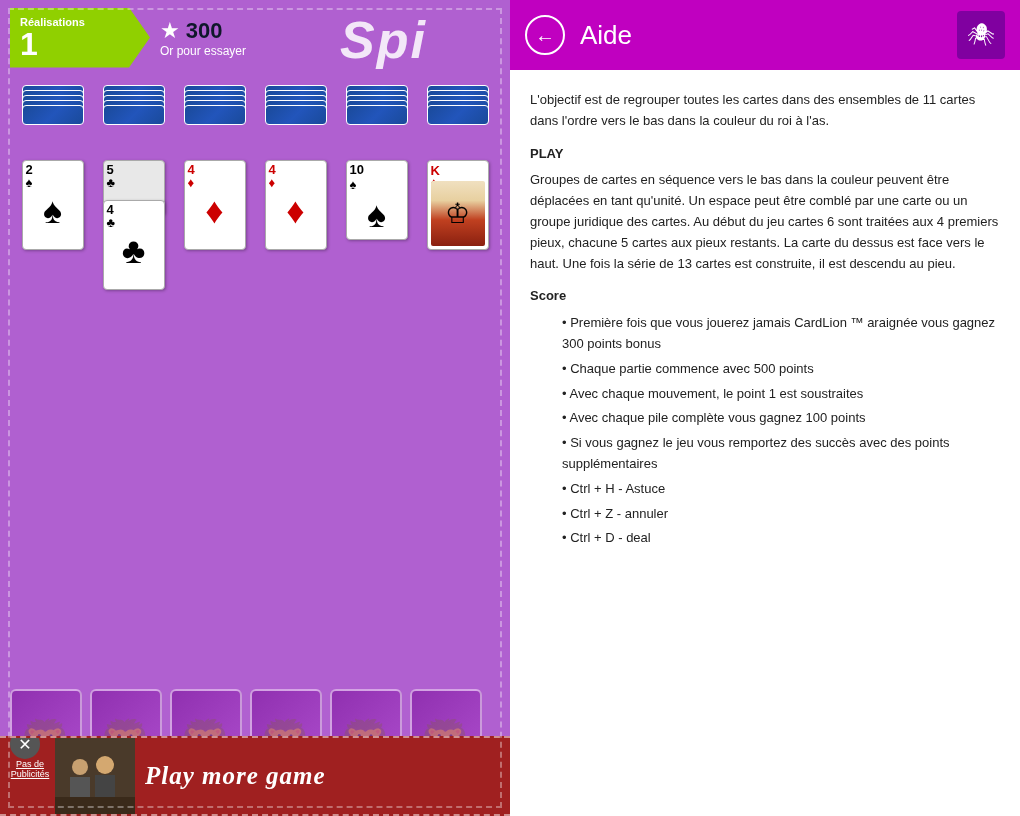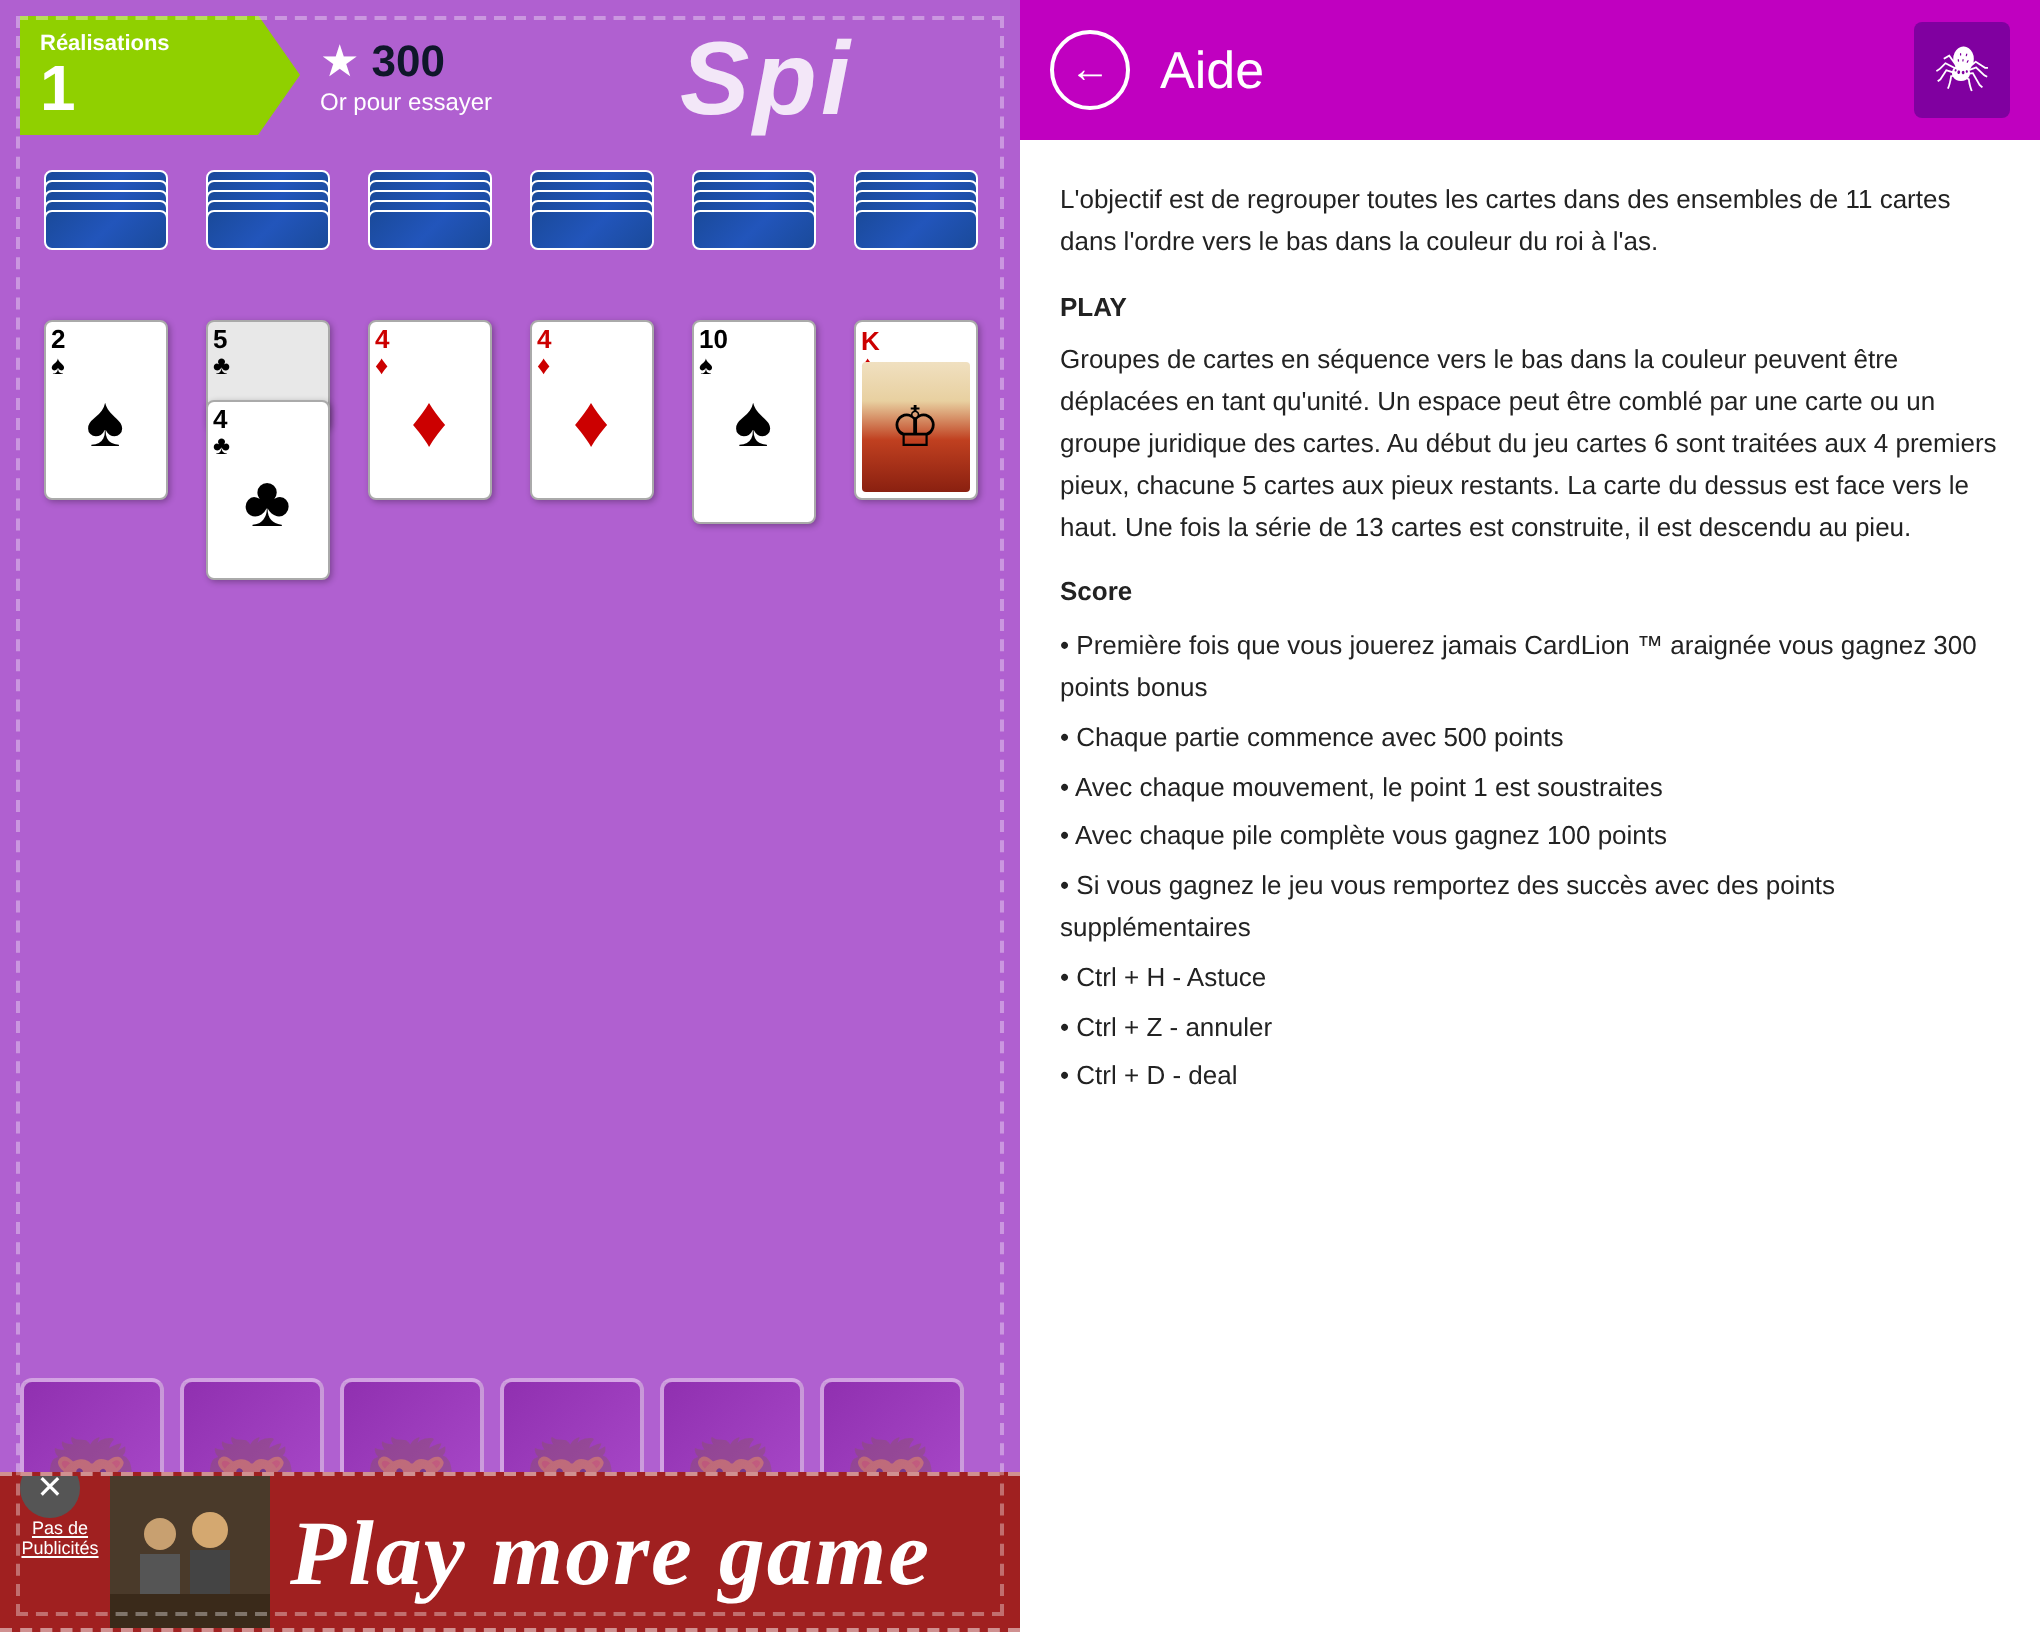--- a/index.html
+++ b/index.html
@@ -423,7 +423,7 @@
           <div class="card-back" style="top:15px;"></div>
           <div class="card-back" style="top:20px; height:20px;"></div>
         </div>
-        <div class="card-face black" style="width:62px; height:102px; margin-top:5px;">
+        <div class="card-face black" style="width:62px; height:80px; margin-top:5px;justify-content:space-between;">
           <span class="rank">10</span>
           <span class="suit">♠</span>
           <span class="big-suit">♠</span>

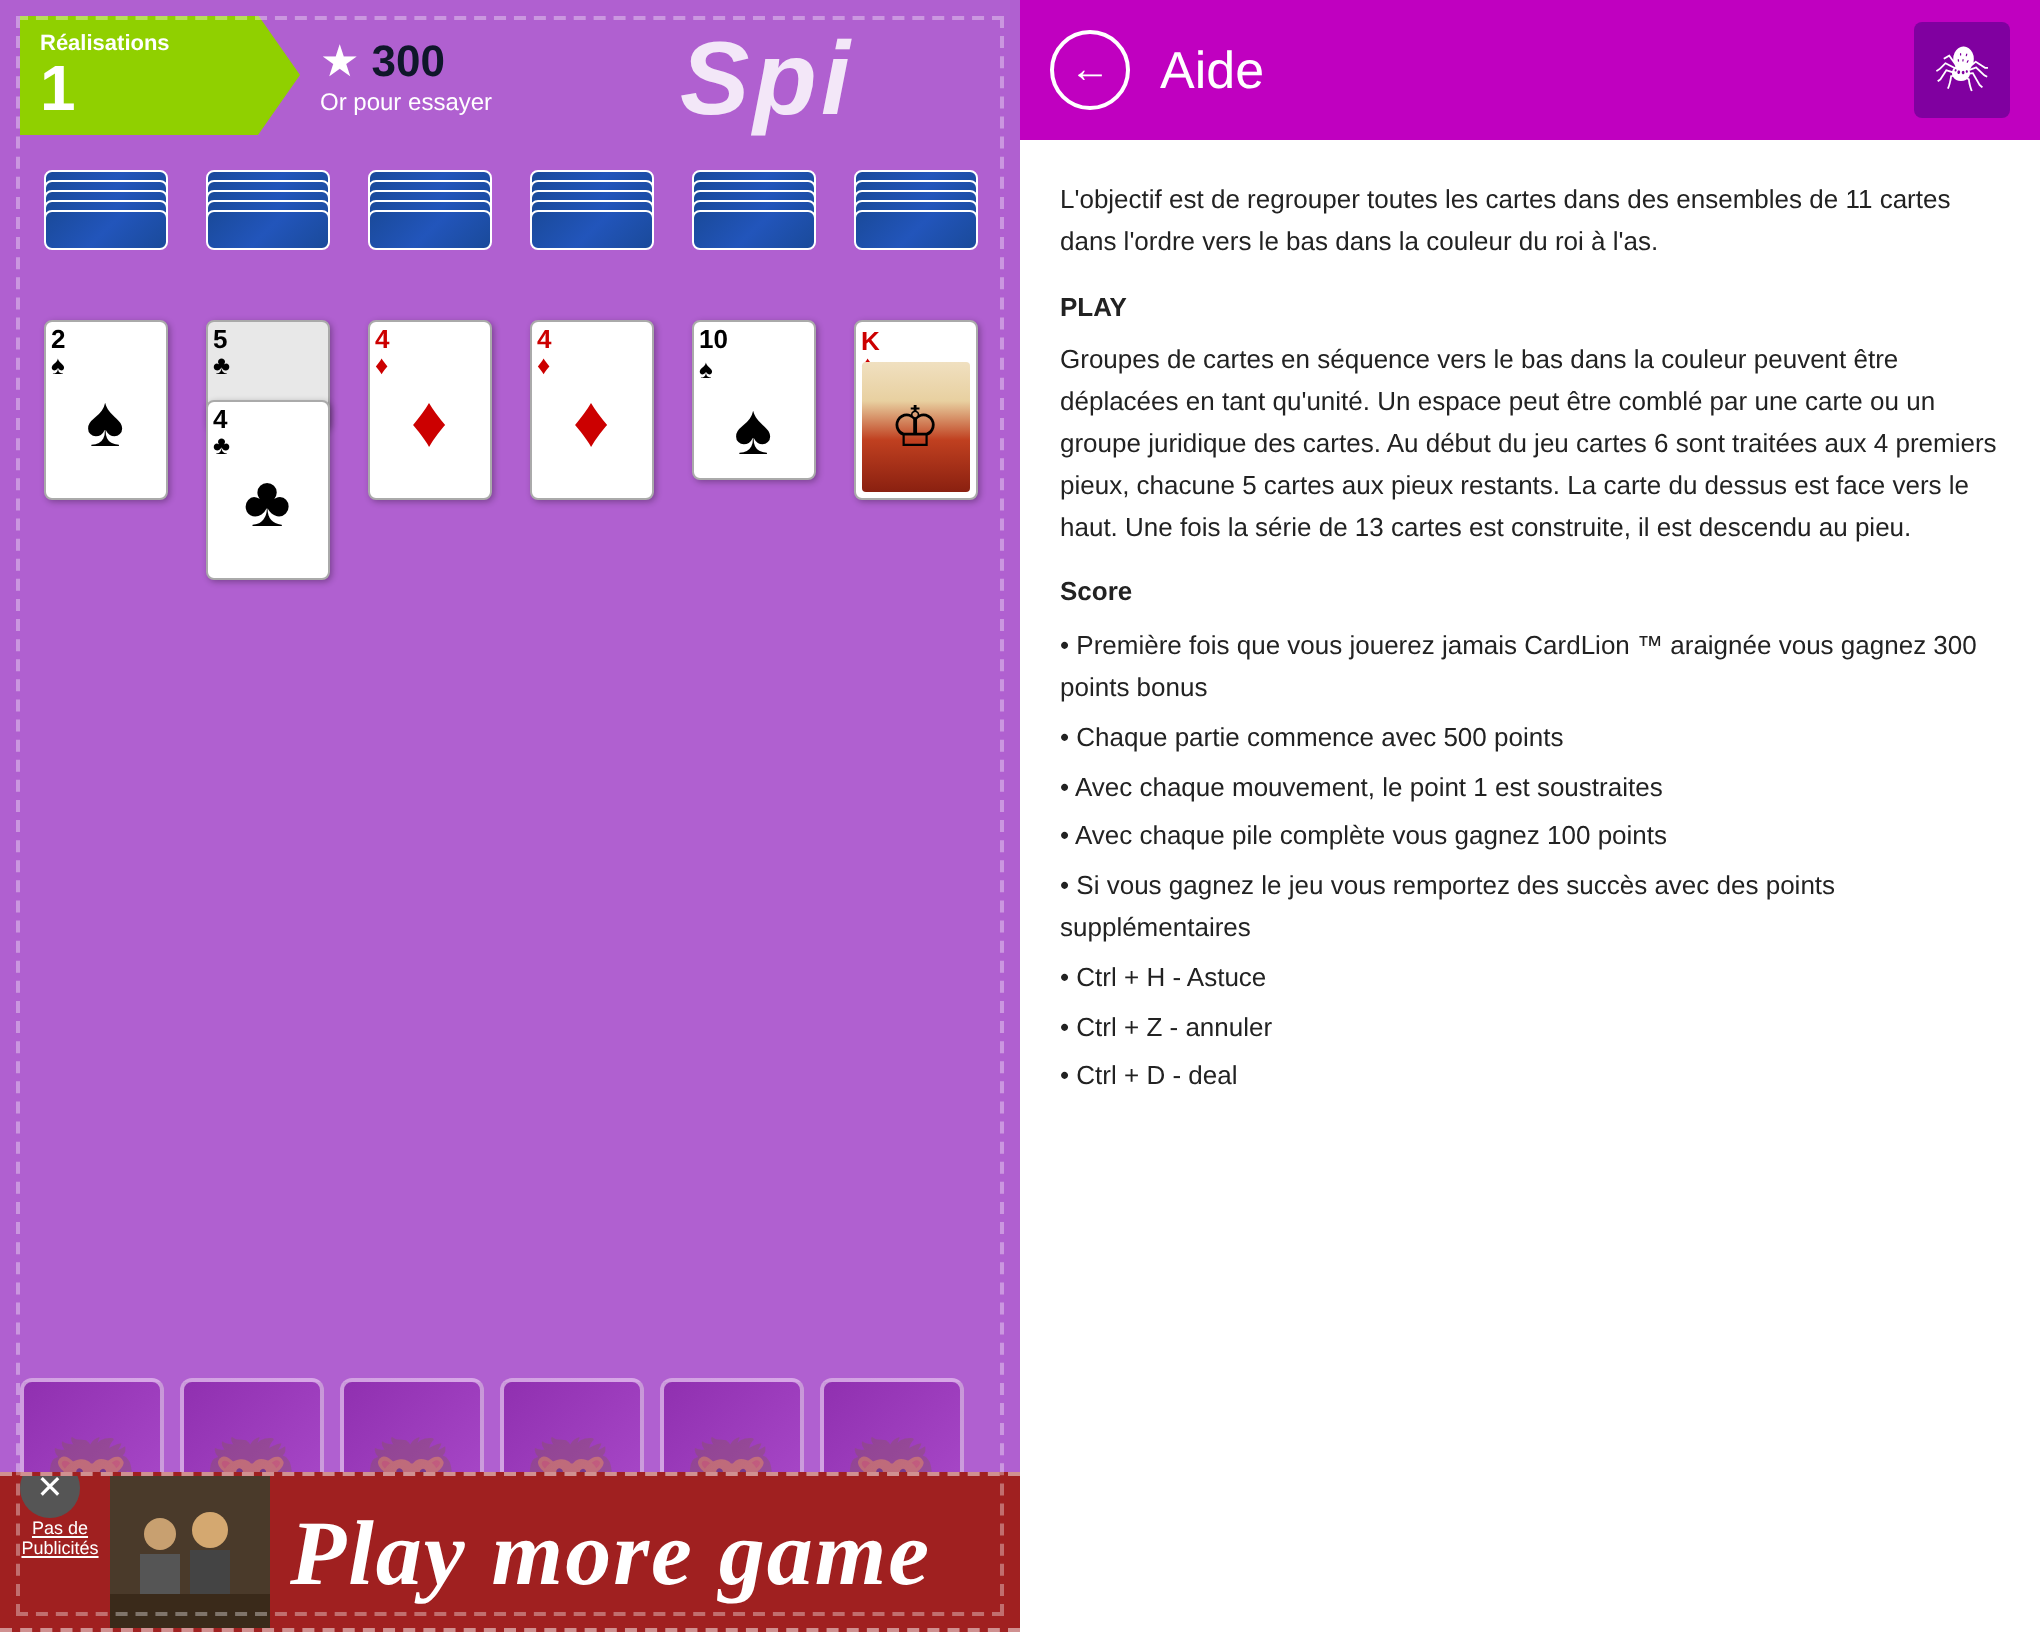--- a/index.html
+++ b/index.html
@@ -316,7 +316,7 @@
 
     #help-content p { margin-bottom: 12px; }
     #help-content .section-title { font-weight: bold; margin-bottom: 6px; margin-top: 4px; }
-    #help-content .bullet { margin-bottom: 4px; }
+    #help-content .bullet { margin-bottom: 4px; margin-left: 32px; }
 
     
     #game-panel::before {

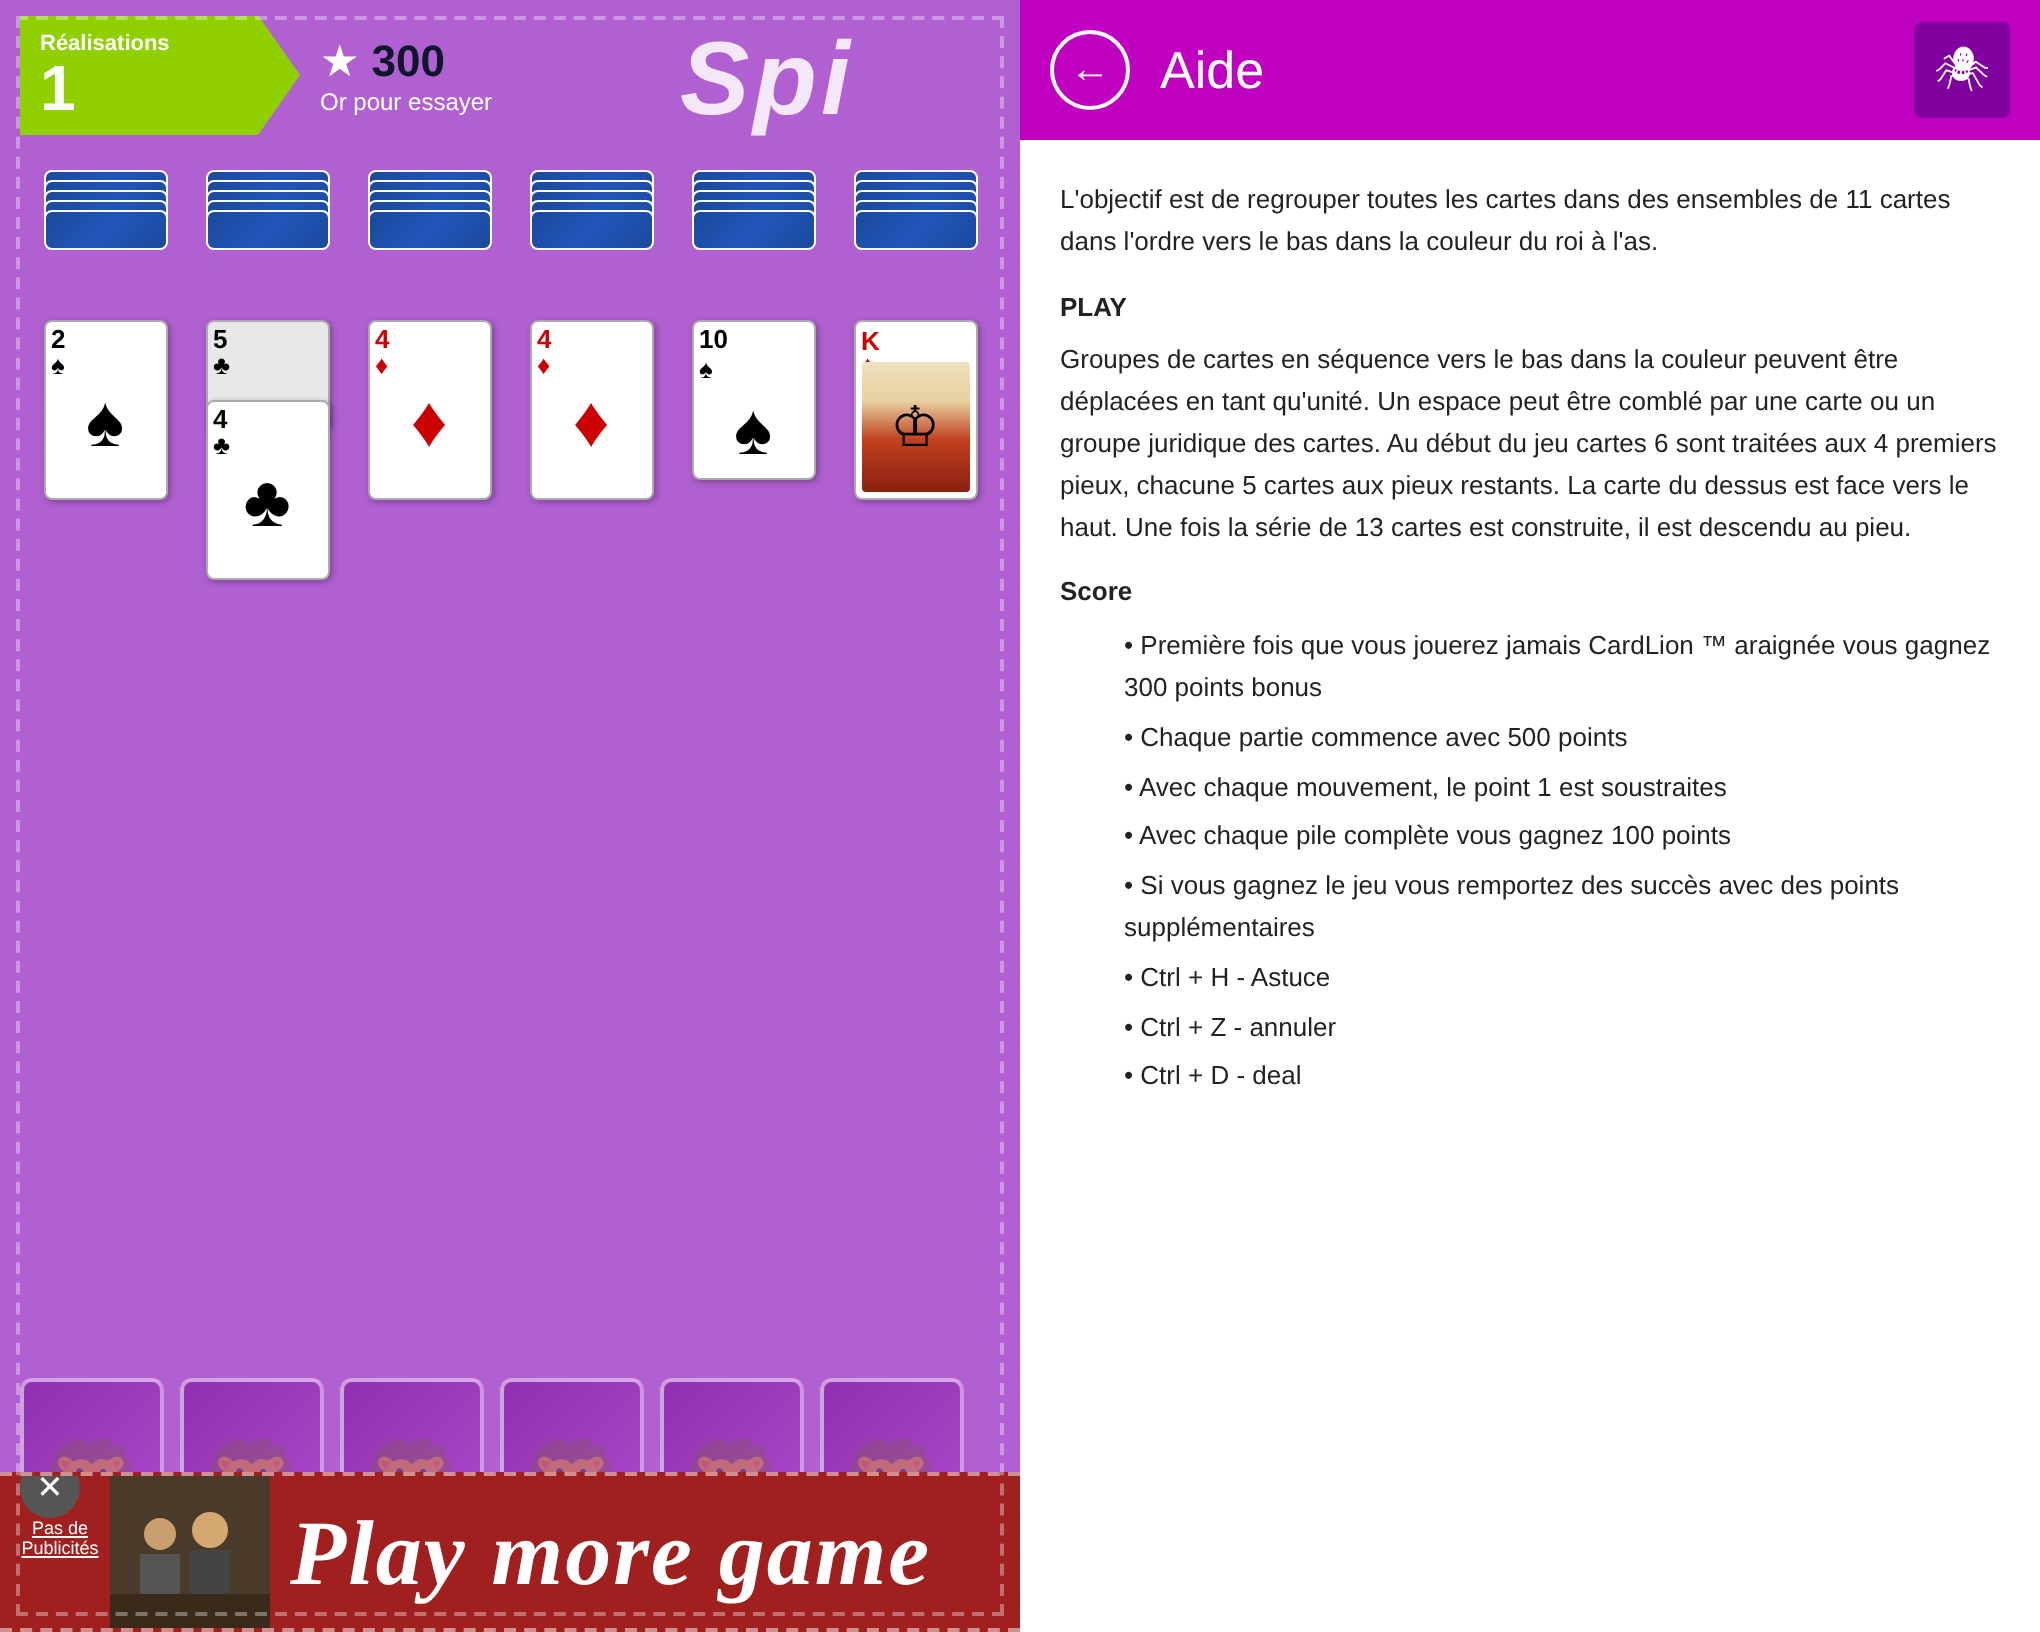--- a/index.html
+++ b/index.html
@@ -245,7 +245,7 @@
 
     #ad-text {
       color: #fff;
-      font-size: 46px;
+      font-size: 25px;
       font-weight: bold;
       font-style: italic;
       margin-left: 10px;

